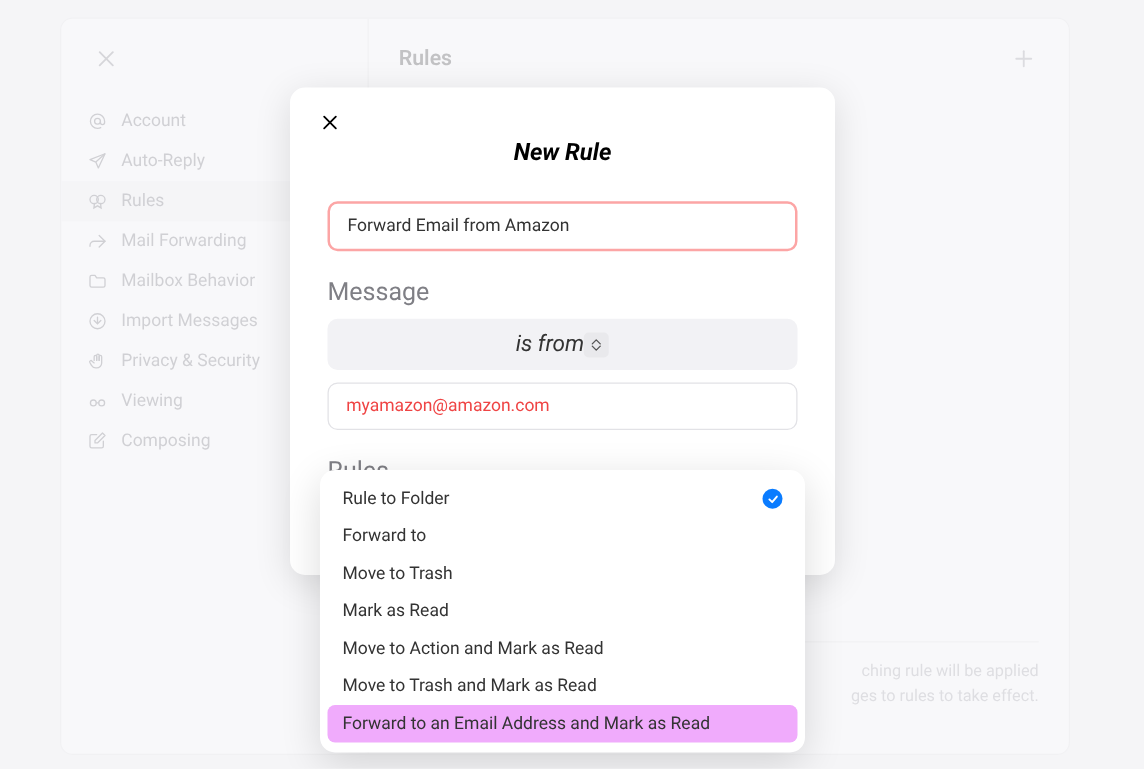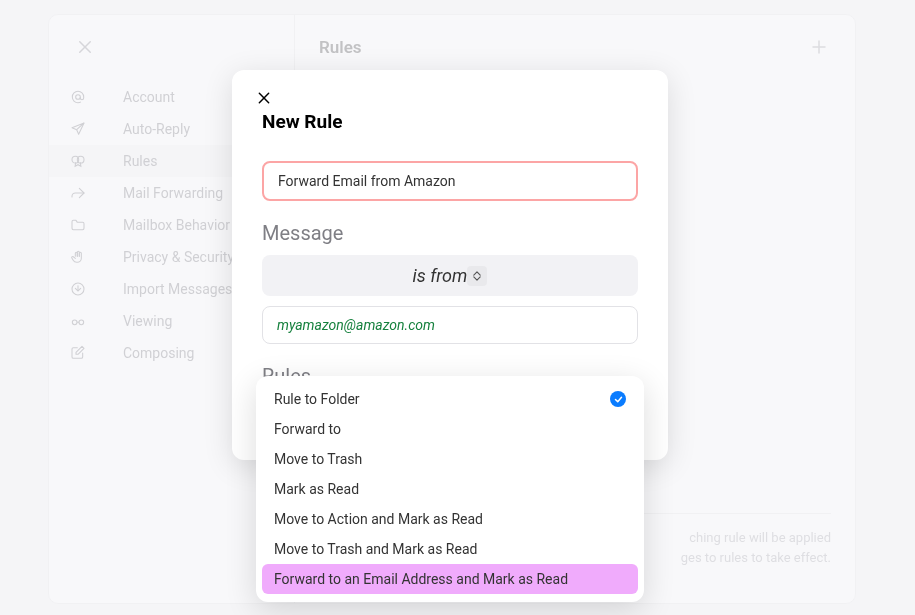--- a/index.html
+++ b/index.html
@@ -51,7 +51,6 @@
       cursor: pointer;
       color: #8e8e93;
       font-size: 14px;
-      gap: 26px;
     }
     .sidebar-item.active {
       background: #f5f5f7;

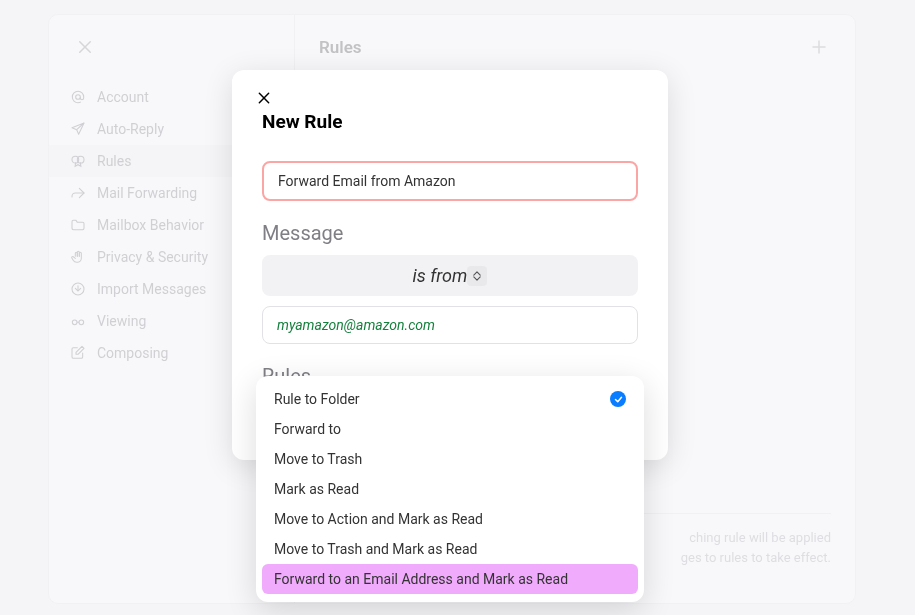--- a/index.html
+++ b/index.html
@@ -133,11 +133,12 @@
     }
     .modal-close svg { width: 16px; height: 16px; stroke: #000; stroke-width: 2.2; }
     .modal-title {
-      text-align: left;
+      text-align: center;
       font-size: 19px;
       font-weight: 700;
       margin-top: 22px;
       margin-bottom: 28px;
+      font-style: italic;
     }
     .rule-name-input {
       width: 100%;

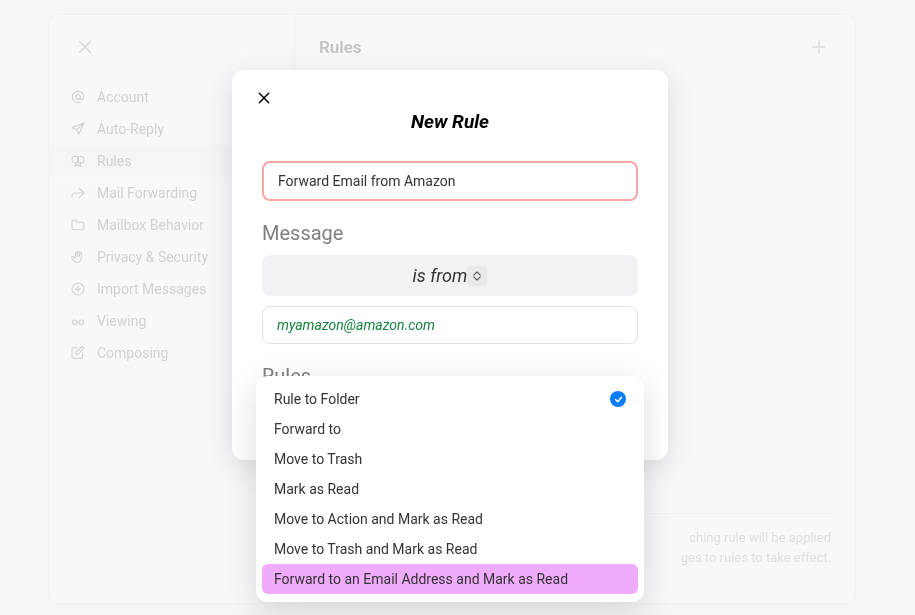--- a/index.html
+++ b/index.html
@@ -286,6 +286,16 @@
         </div>
         <div class="sidebar-item">
           <span class="icon">
+            <svg viewBox="0 0 24 24" fill="none" stroke="currentColor" stroke-width="1.6" stroke-linecap="round">
+              <circle cx="12" cy="12" r="9"></circle>
+              <path d="M12 7v7"></path>
+              <path d="M8 11l4 4 4-4"></path>
+            </svg>
+          </span>
+          <span>Import Messages</span>
+        </div>
+        <div class="sidebar-item">
+          <span class="icon">
             <svg viewBox="0 0 24 24" fill="none" stroke="currentColor" stroke-width="1.6" stroke-linecap="round" stroke-linejoin="round">
               <path d="M8 11V6.5a1.5 1.5 0 013 0V11"></path>
               <path d="M11 11V5a1.5 1.5 0 013 0v6"></path>
@@ -293,16 +303,6 @@
             </svg>
           </span>
           <span>Privacy &amp; Security</span>
-        </div>
-        <div class="sidebar-item">
-          <span class="icon">
-            <svg viewBox="0 0 24 24" fill="none" stroke="currentColor" stroke-width="1.6" stroke-linecap="round">
-              <circle cx="12" cy="12" r="9"></circle>
-              <path d="M12 7v7"></path>
-              <path d="M8 11l4 4 4-4"></path>
-            </svg>
-          </span>
-          <span>Import Messages</span>
         </div>
         <div class="sidebar-item">
           <span class="icon">

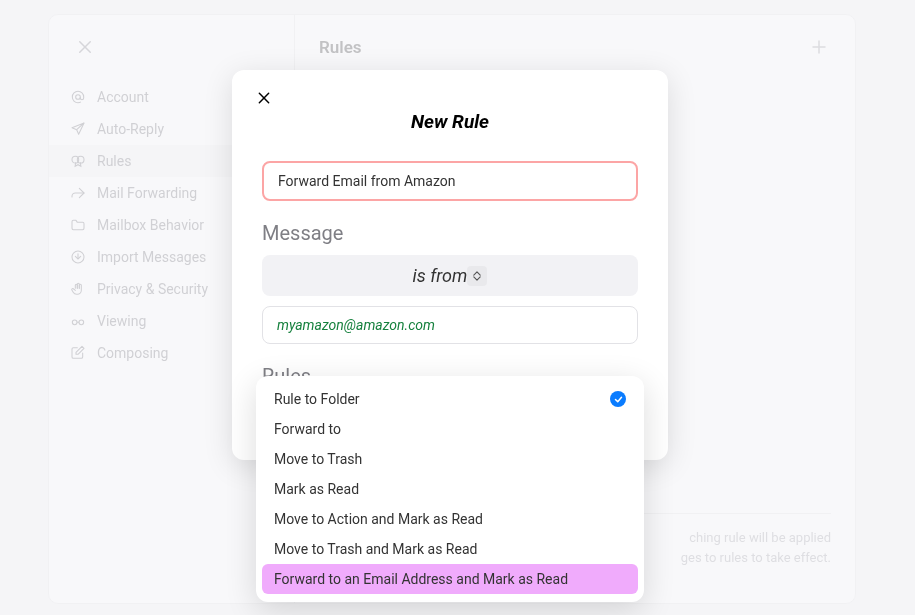--- a/index.html
+++ b/index.html
@@ -185,10 +185,9 @@
       border-radius: 8px;
       padding: 10px 14px;
       font-size: 14px;
-      color: #15803d;
+      color: #ef4444;
       margin-top: 10px;
       outline: none;
-      font-style: italic;
     }
 
     

